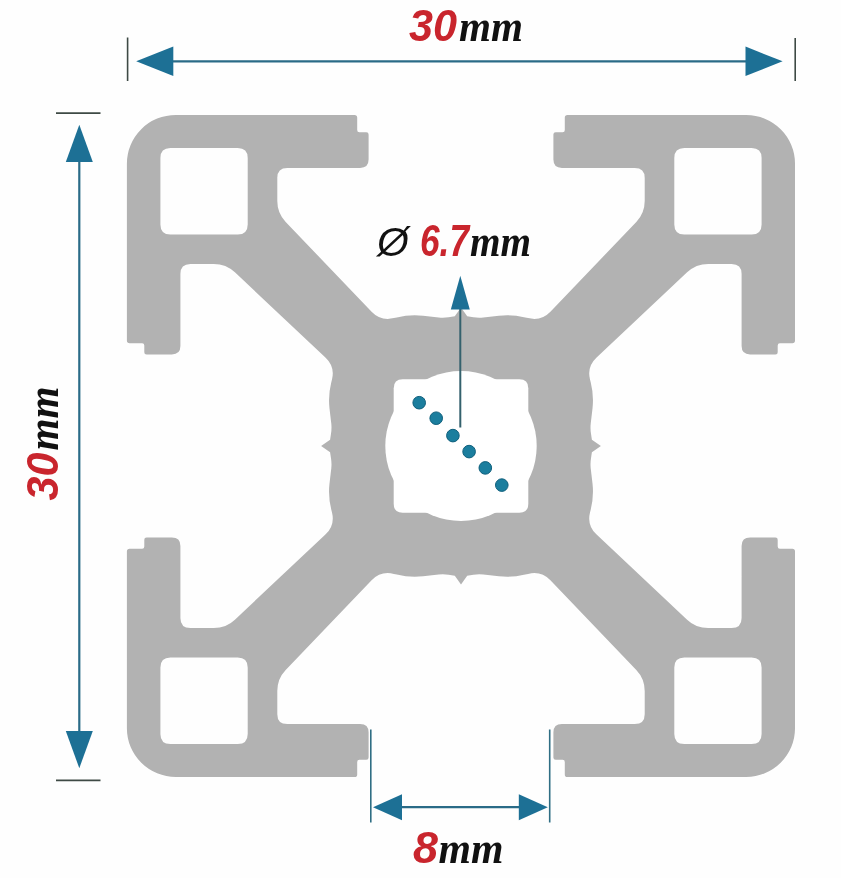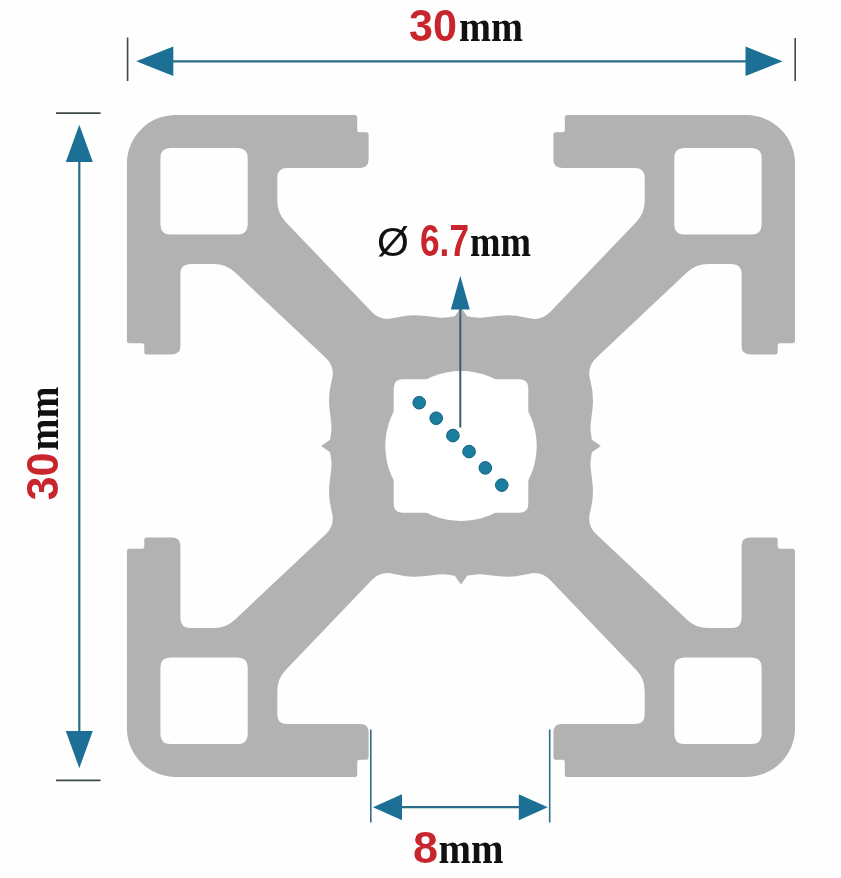--- a/index.html
+++ b/index.html
@@ -4,7 +4,7 @@
 <style>
 html,body{margin:0;padding:0;background:#fff;}
 #page{position:relative;width:841px;height:878px;background:#fca5a5;overflow:hidden;
-  font-family:"Liberation Sans",sans-serif;}
+  font-family:"Liberation Sans",sans-serif;font-style:italic;}
 </style>
 </head>
 <body>

